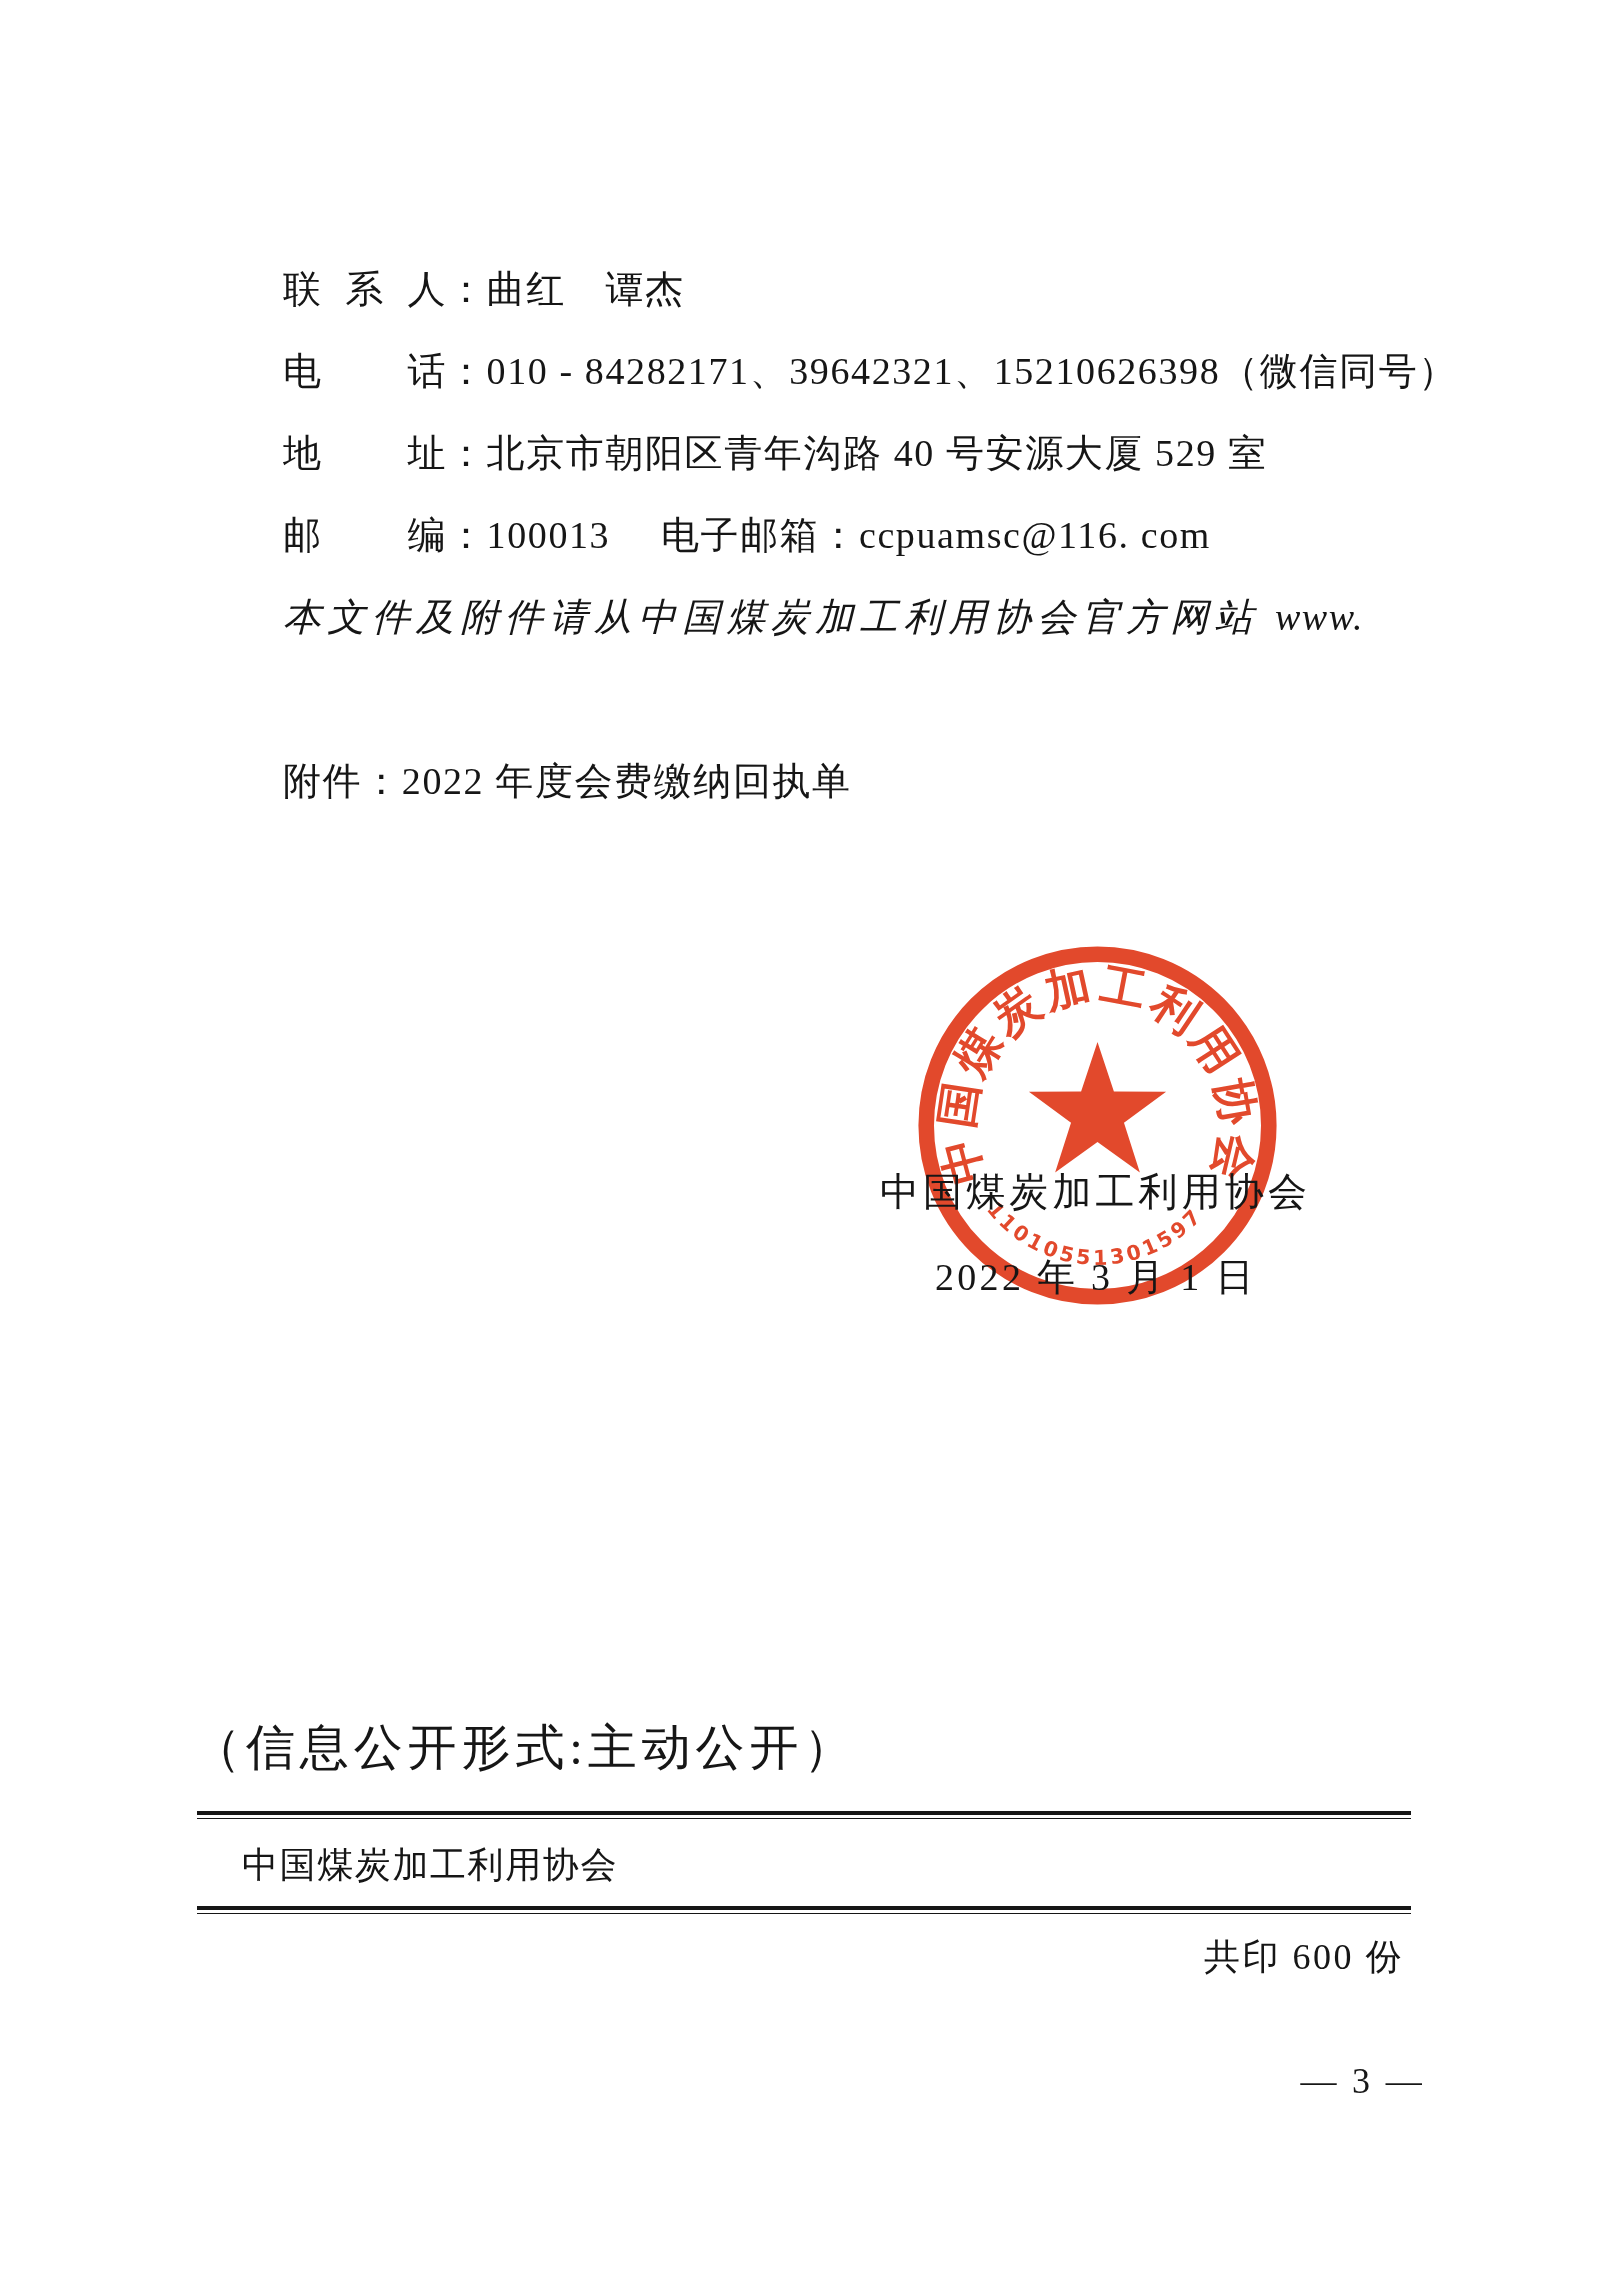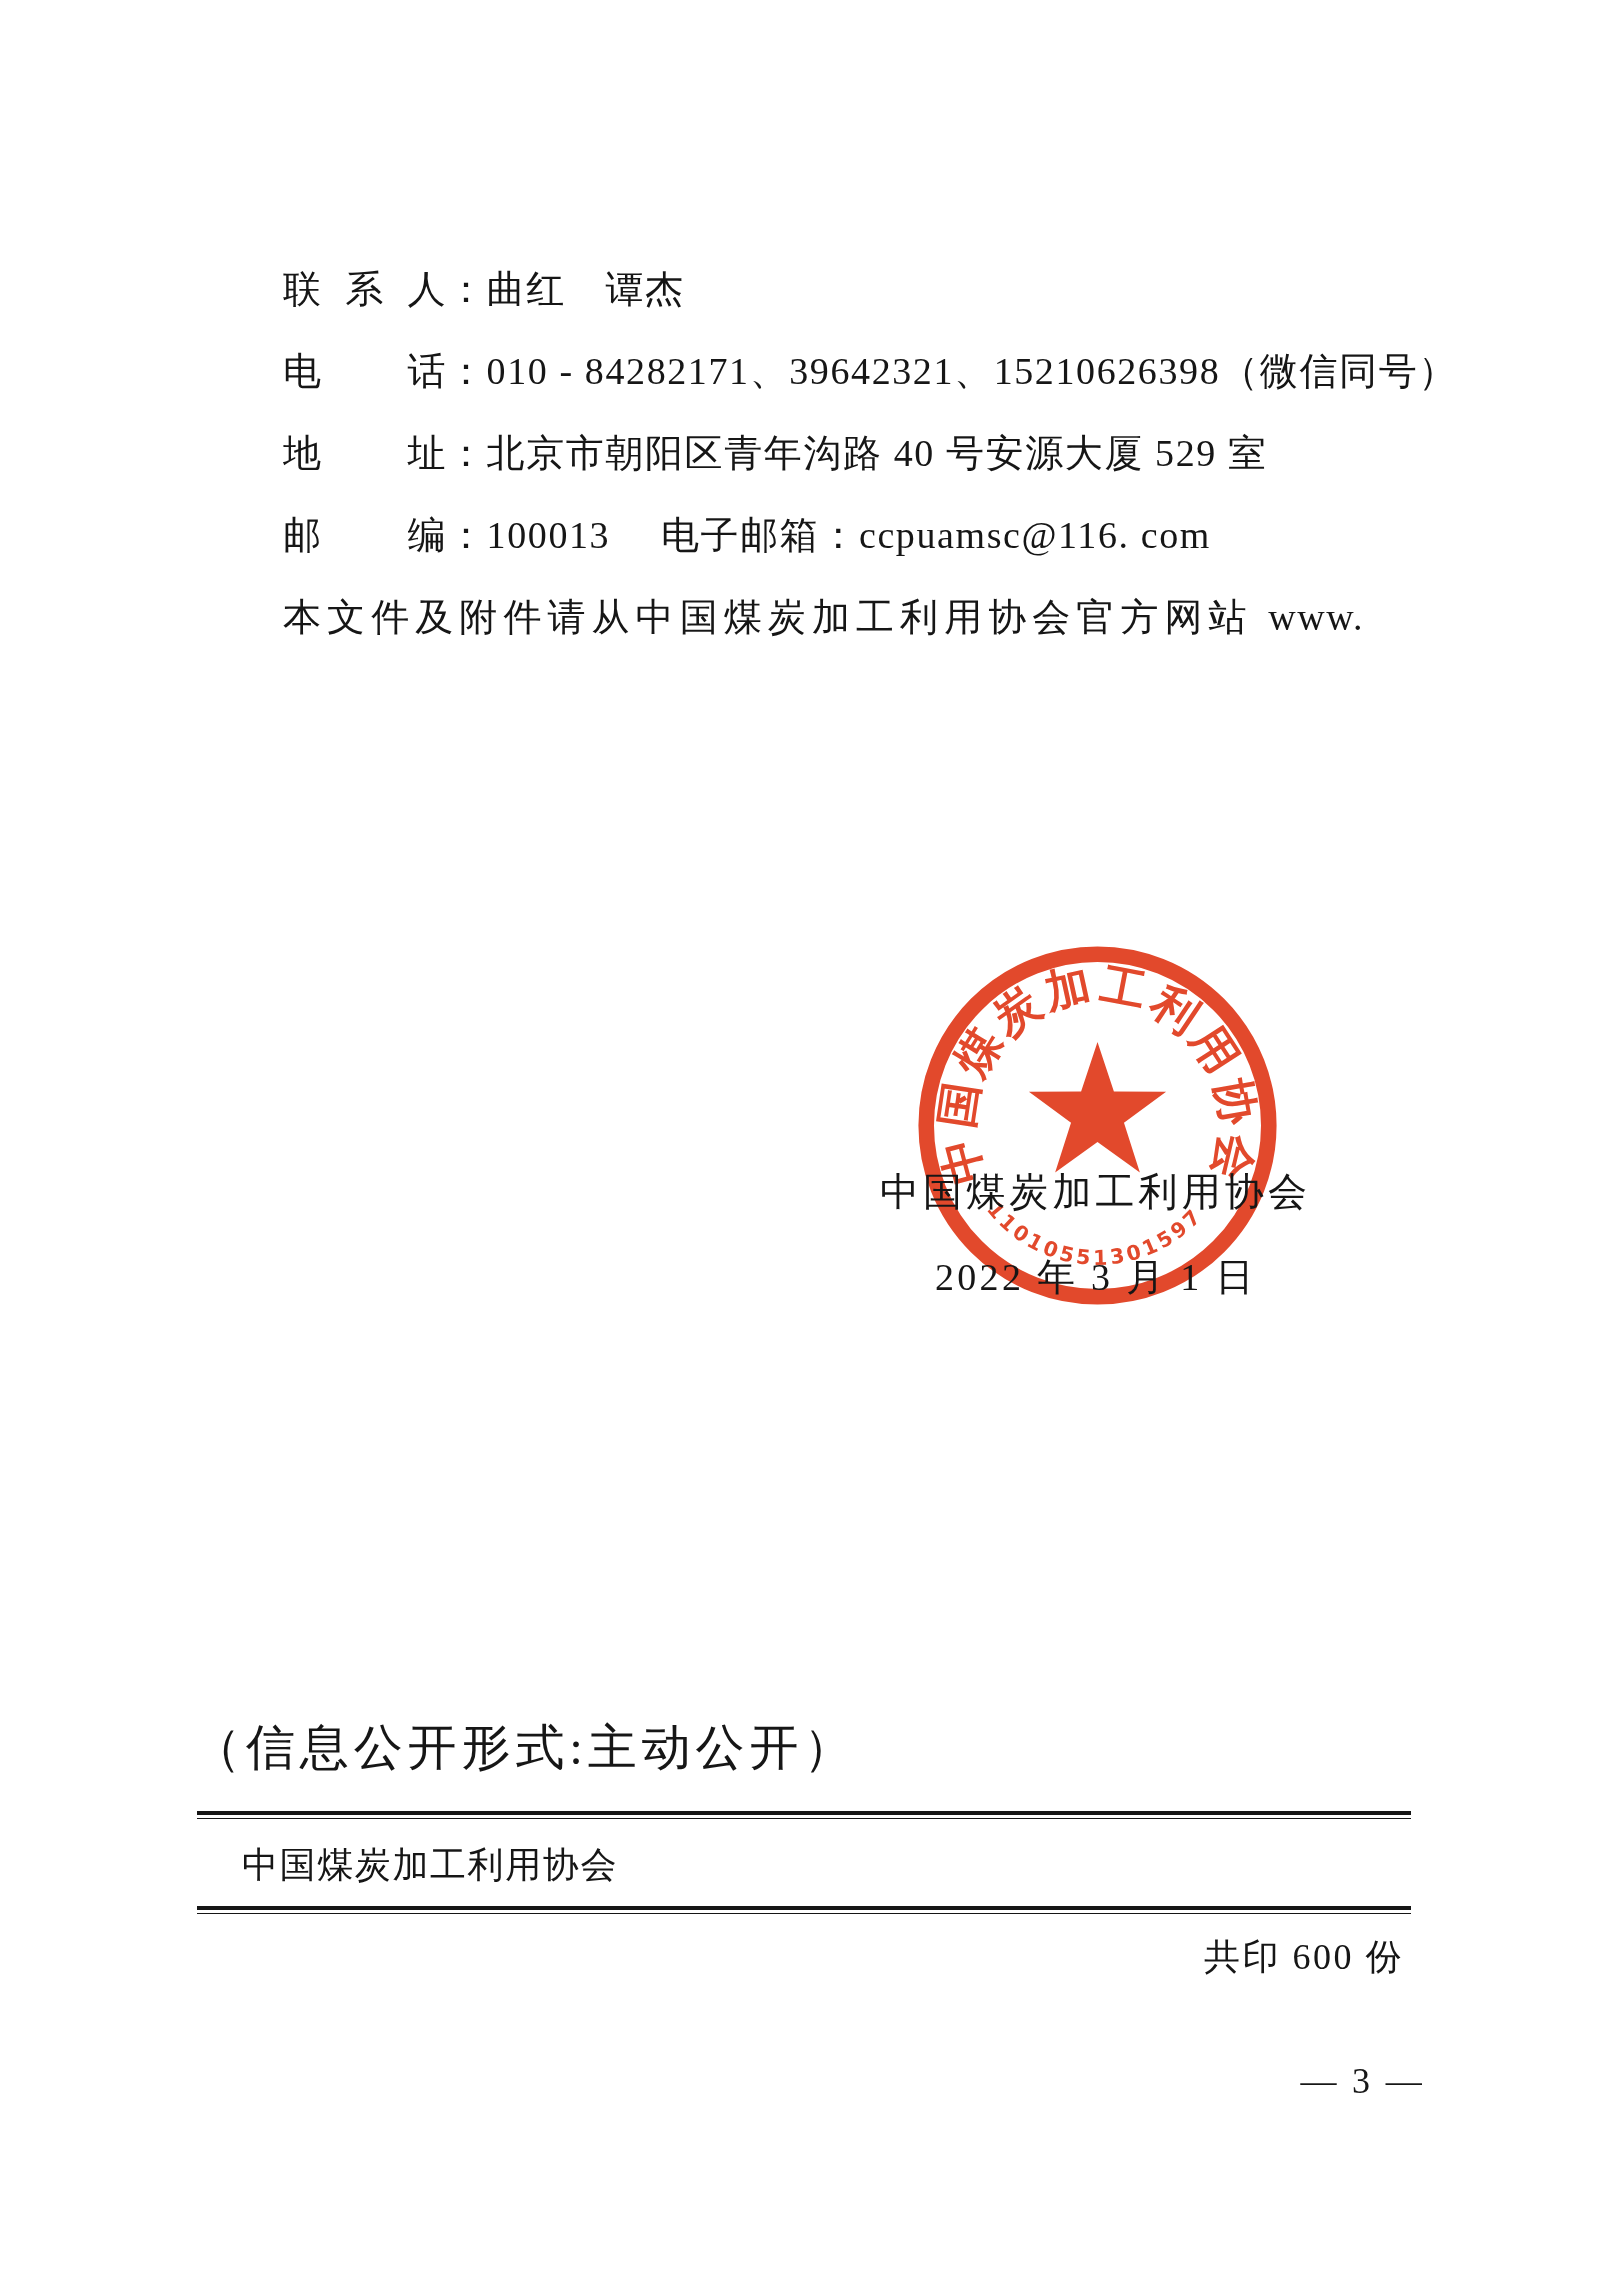--- a/index.html
+++ b/index.html
@@ -28,6 +28,7 @@
     text-align: justify;
     text-align-last: justify;
     padding-left: 86px;
+    font-style: italic;
   }
   .spacer { height: 82px; }
 

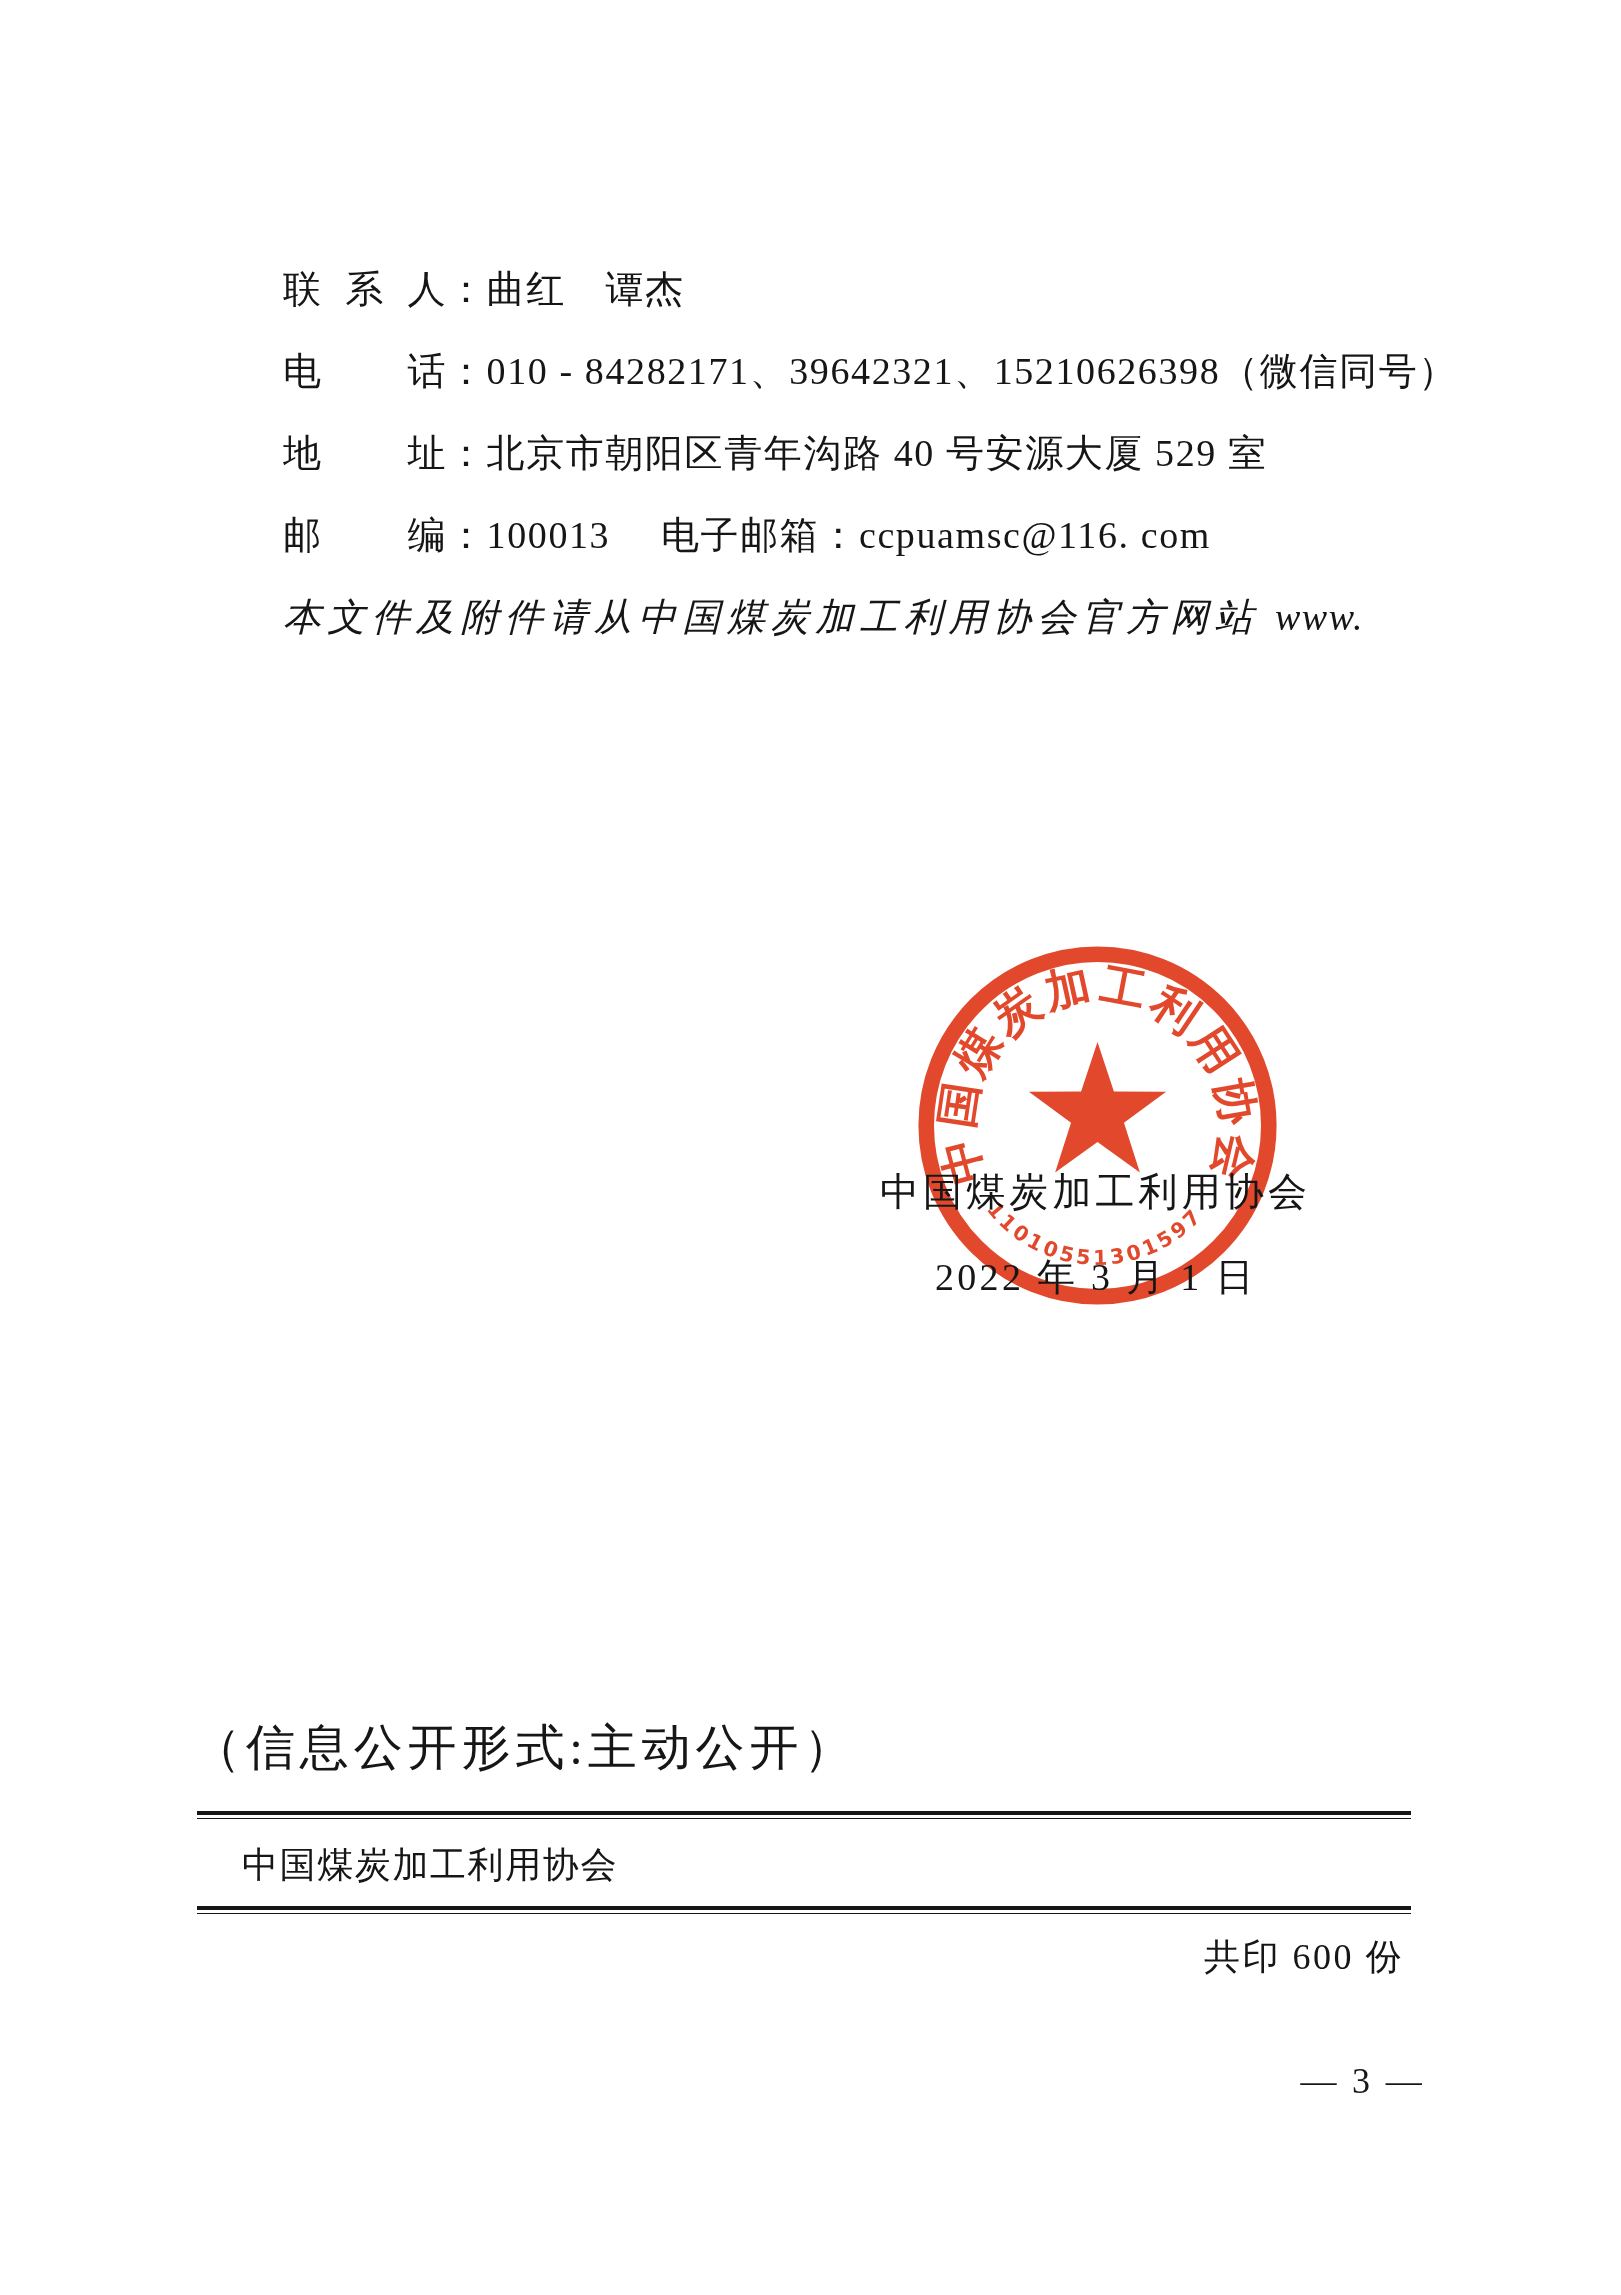--- a/index.html
+++ b/index.html
@@ -109,6 +109,7 @@
     </div>
     <div class="row para-just">本文件及附件请从中国煤炭加工利用协会官方网站 www.</div>
     <div class="spacer"></div>
+    <div class="row indent">附件：2022 年度会费缴纳回执单</div>
   </div>
 
   <svg class="seal" viewBox="-230 -230 460 460">

